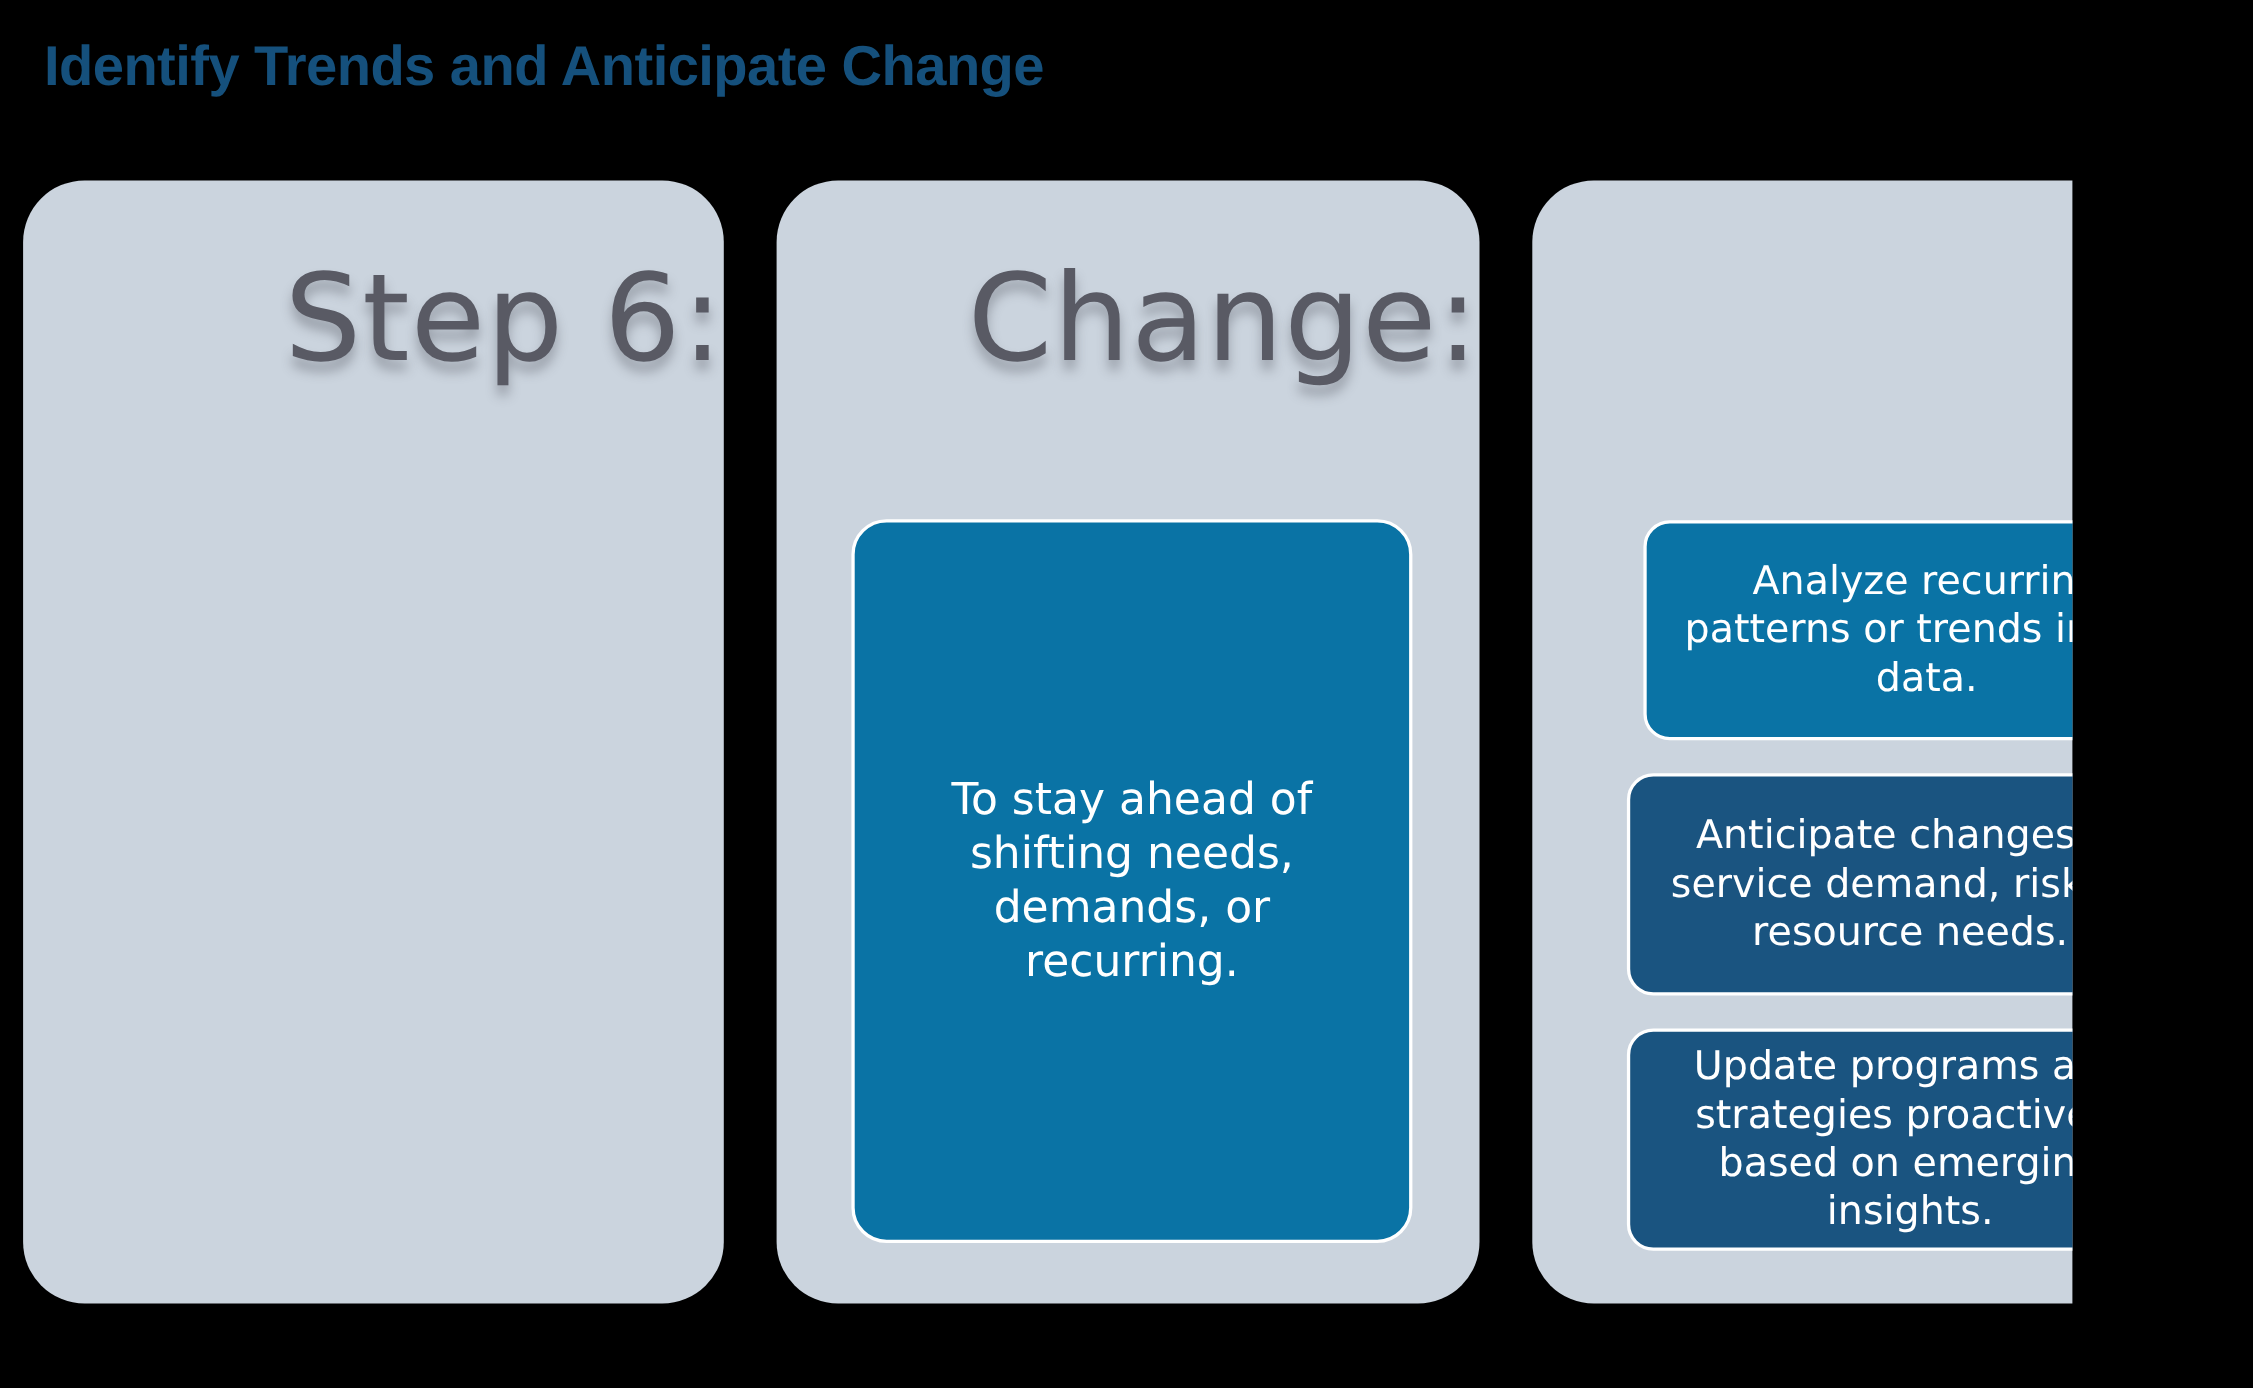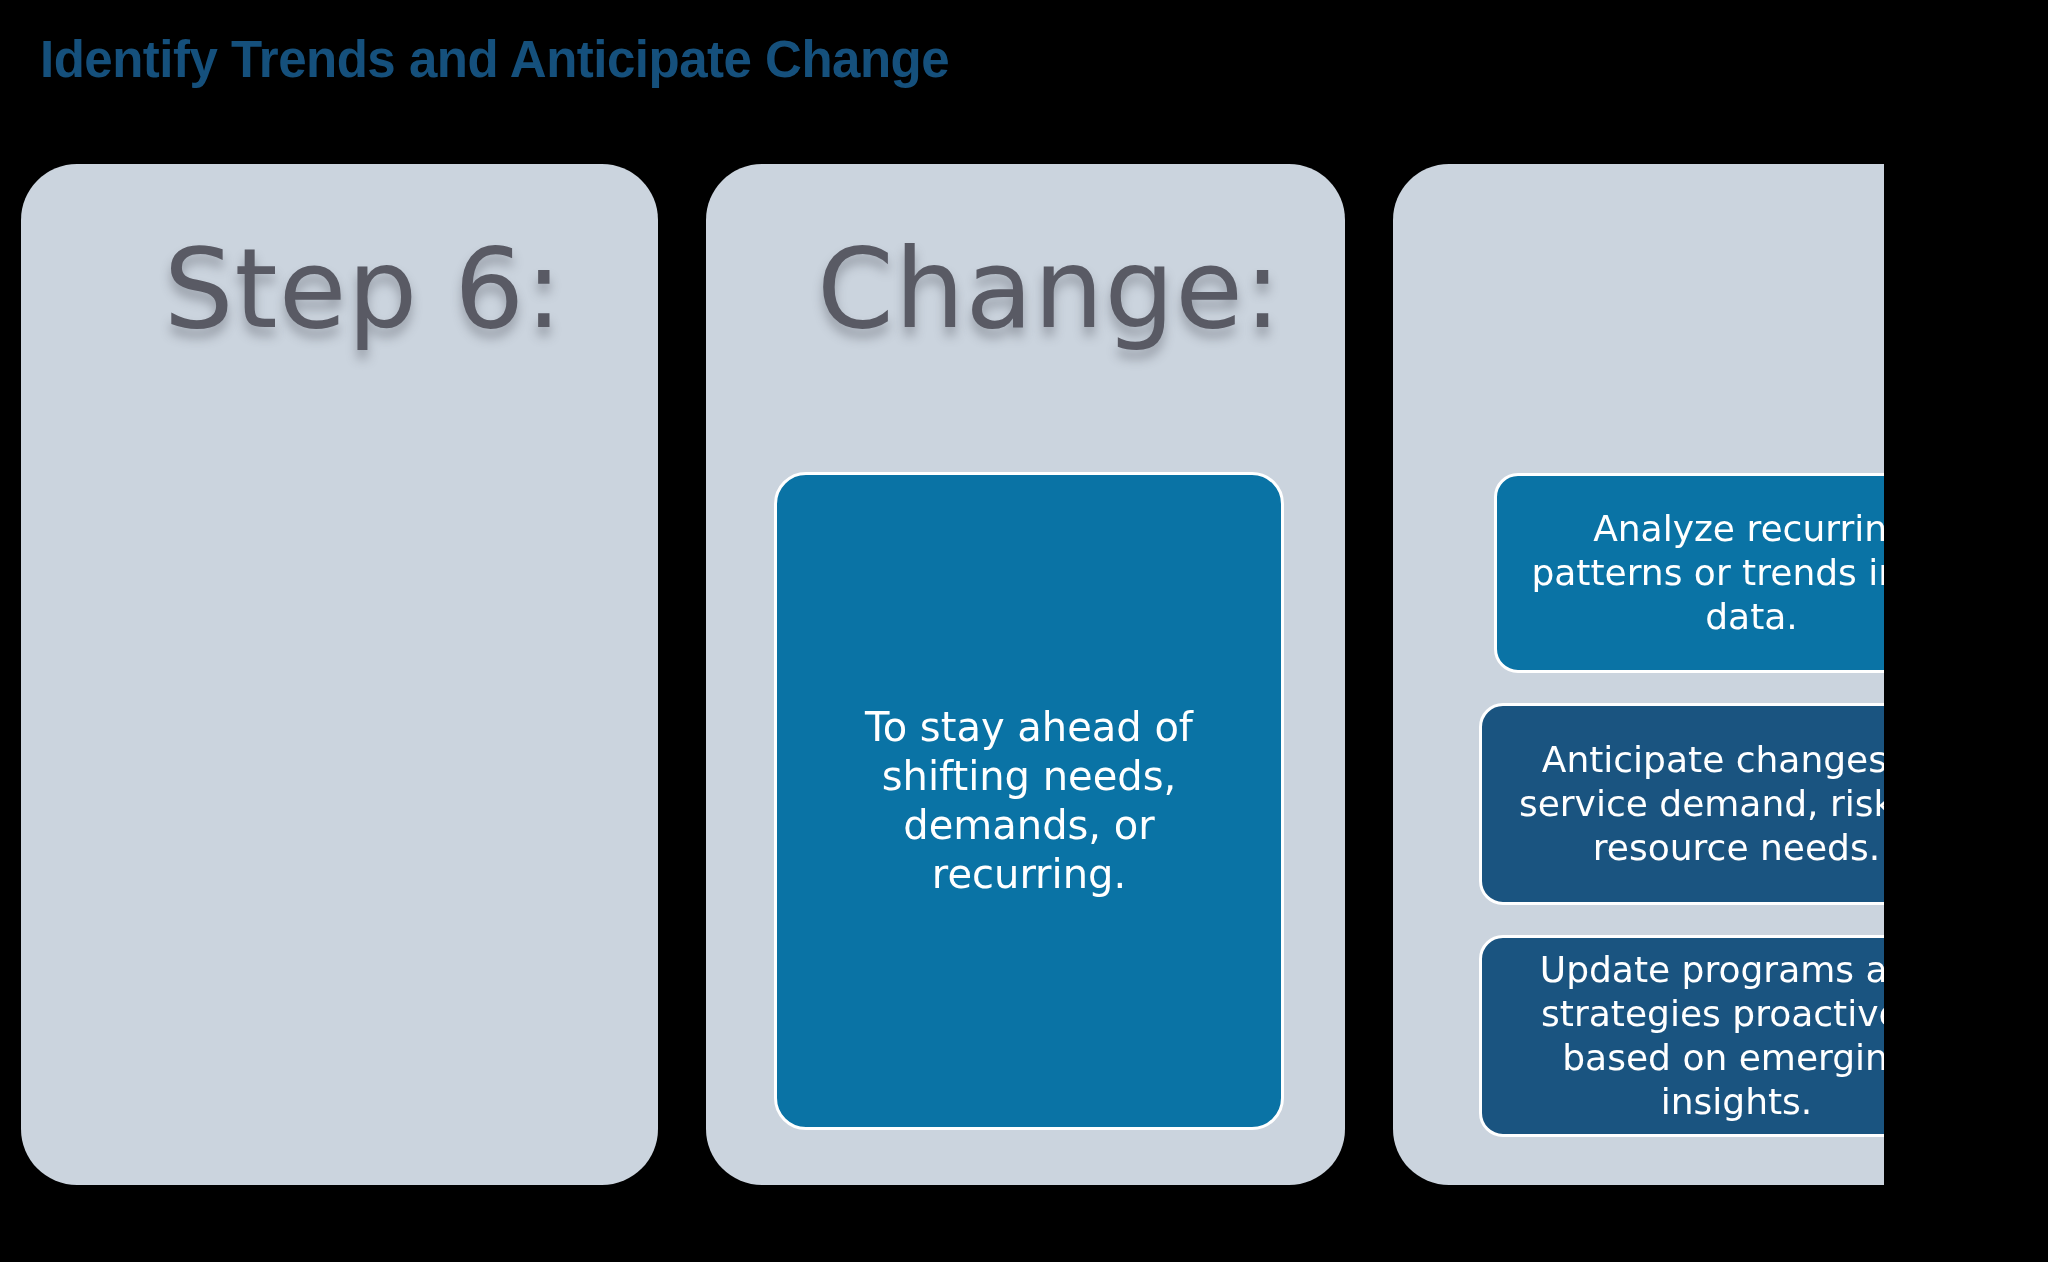--- a/index.html
+++ b/index.html
@@ -43,7 +43,7 @@
   .card-actions{left:1393px;width:638px;}
   .card-heading{
     margin-top:62px;
-    text-align:center;
+    text-align:right;
     font-size:110px;
     line-height:1.15;
     color:var(--heading);

